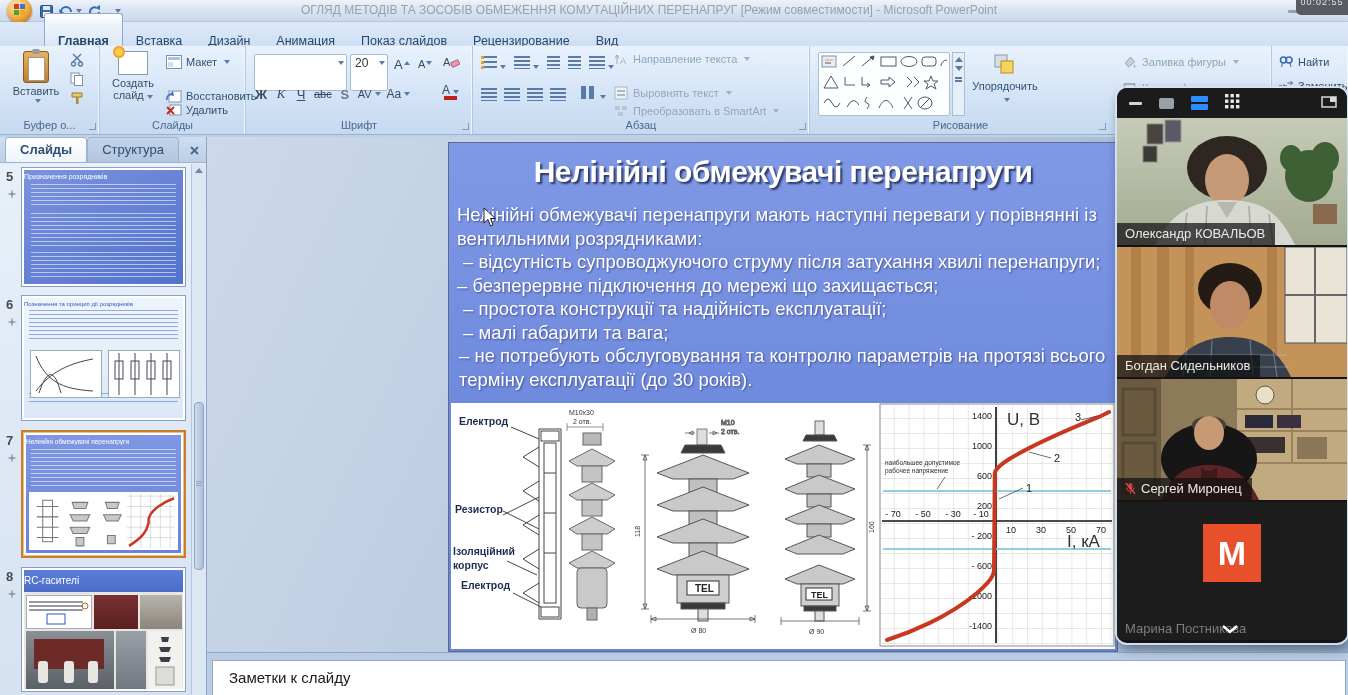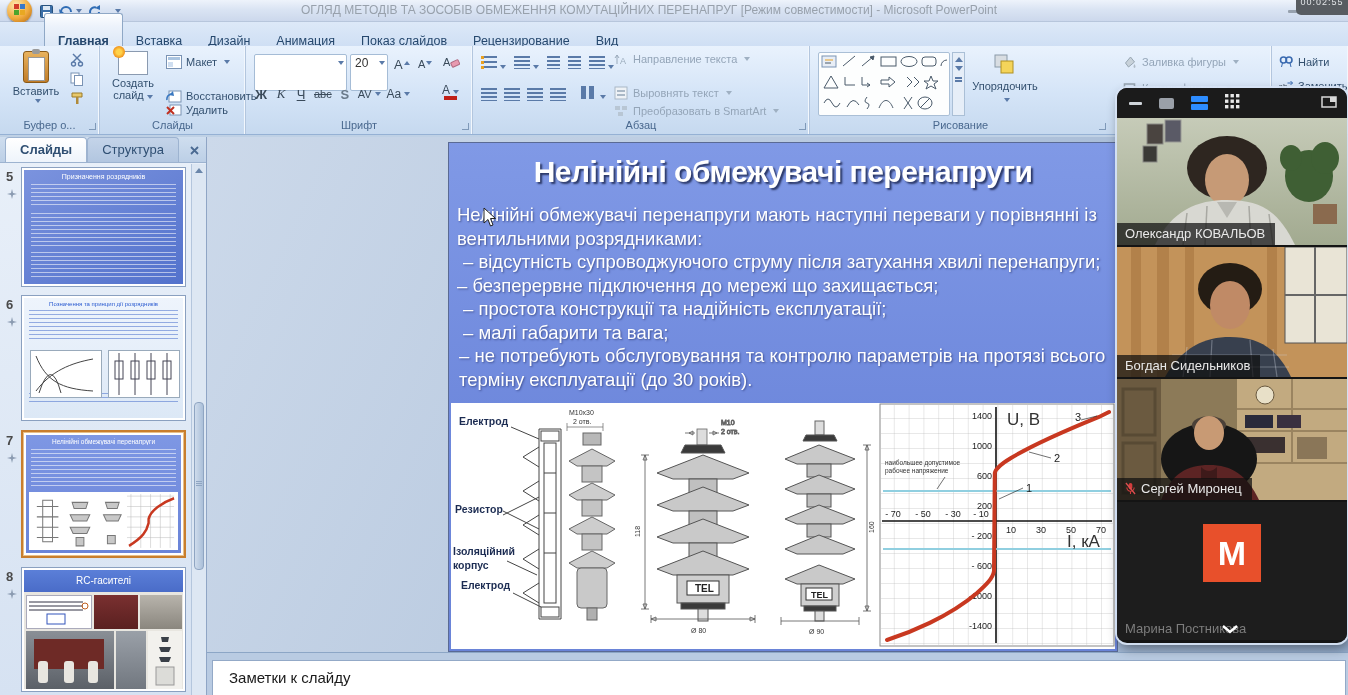--- a/index.html
+++ b/index.html
@@ -77,7 +77,7 @@
   .thumbframe{position:absolute;left:21px;width:165px;background:#fff;border:1px solid #8aa0c0;padding:2px;}
   .thumbframe.sel{border:2px solid #c87e2e;padding:3px;box-shadow:0 0 0 1px #e8c08a inset;}
   .thumbinner{width:100%;height:100%;position:relative;overflow:hidden;}
-  .ttitle{color:#fff;text-align:center;white-space:nowrap;overflow:hidden;}
+  .ttitle{color:#fff;white-space:nowrap;overflow:hidden;}
   .fakelines{background:repeating-linear-gradient(180deg,rgba(255,255,255,.55) 0 1.5px,transparent 1.5px 4px);}
   .fakelinesb{background:repeating-linear-gradient(180deg,rgba(60,100,200,.5) 0 1.5px,transparent 1.5px 4px);}
 

